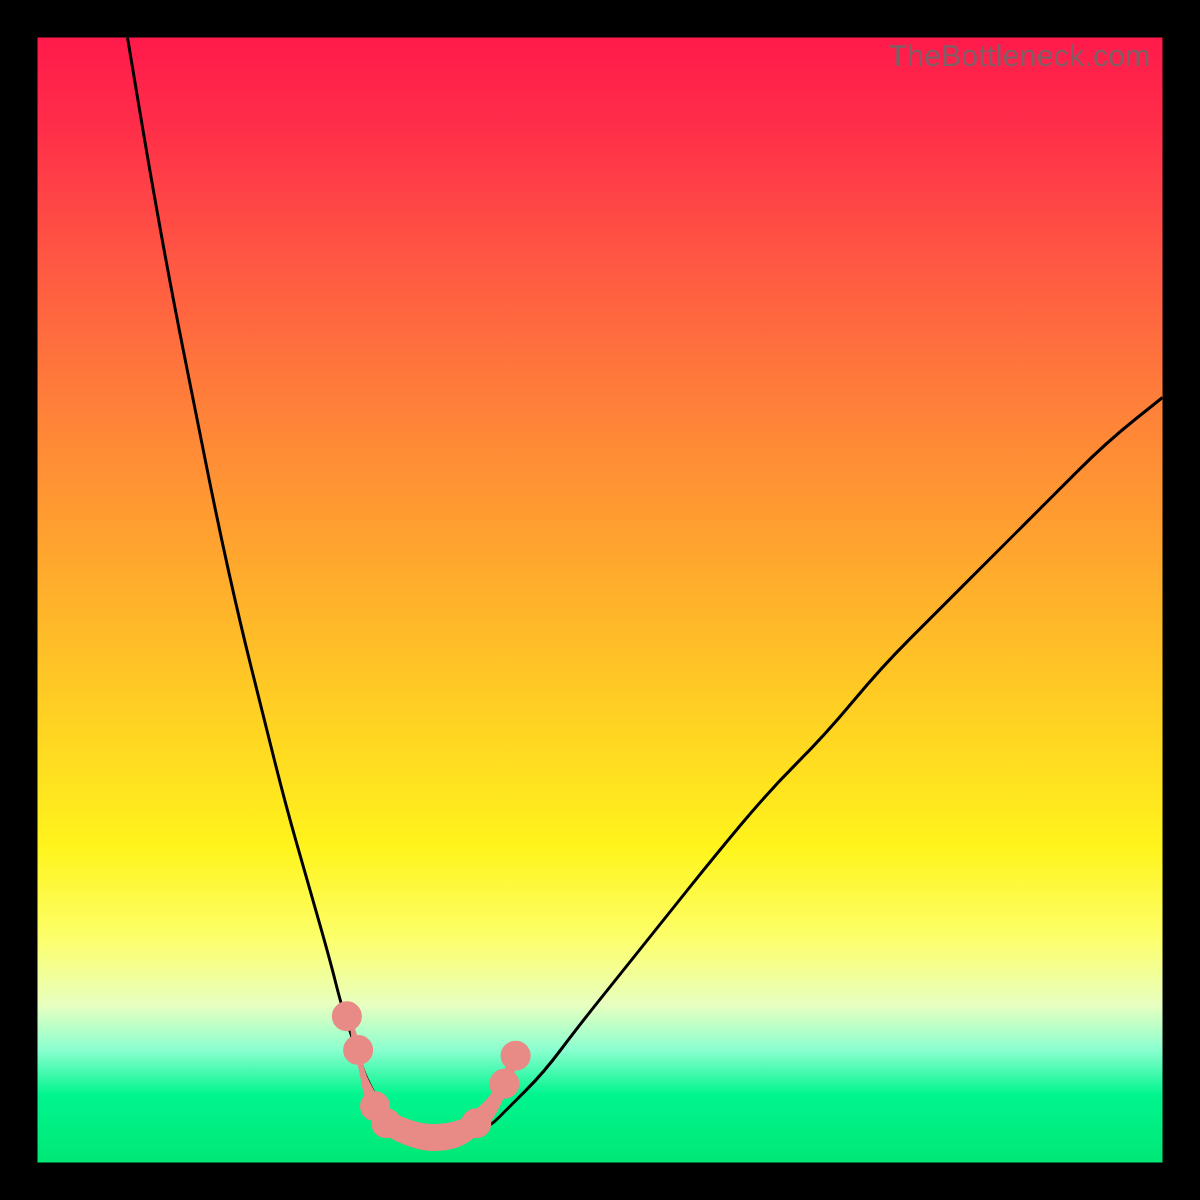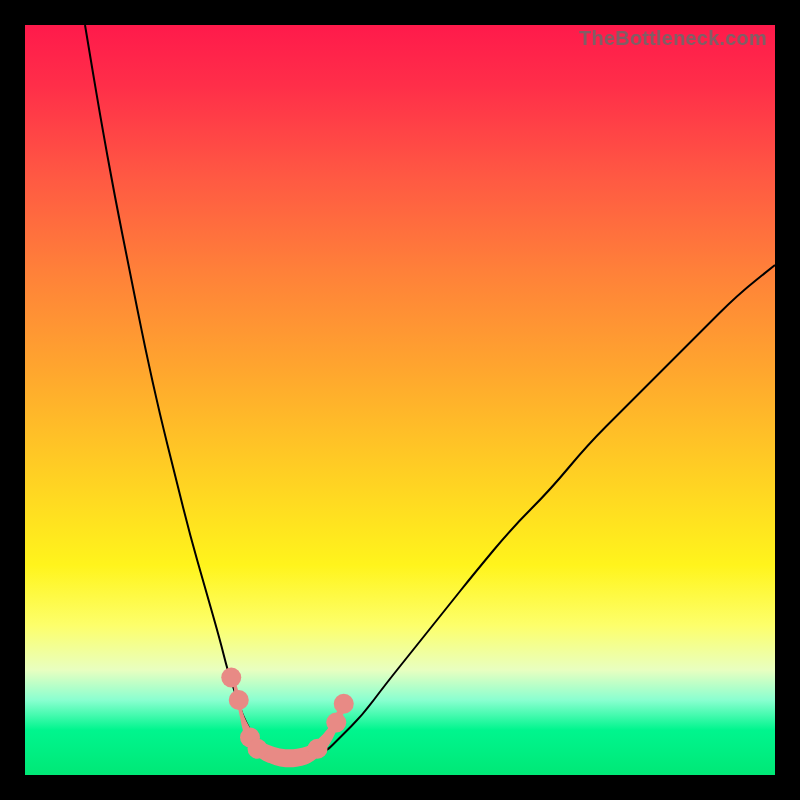--- a/index.html
+++ b/index.html
@@ -38,7 +38,7 @@
     top: 2px;
     right: 8px;
     font-size: 20px;
-    font-weight: 700;
+    font-weight: 400;
     color: #6a6a6a;
     letter-spacing: 0.2px;
     opacity: 0.85;

